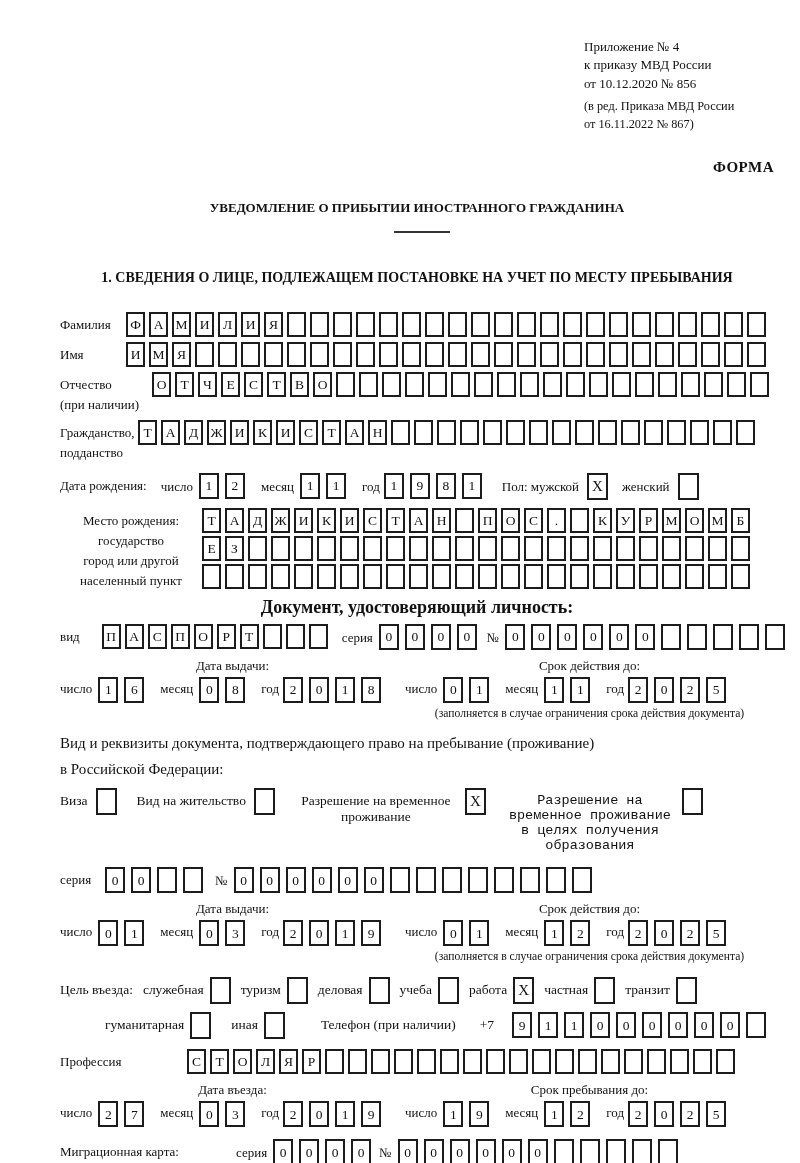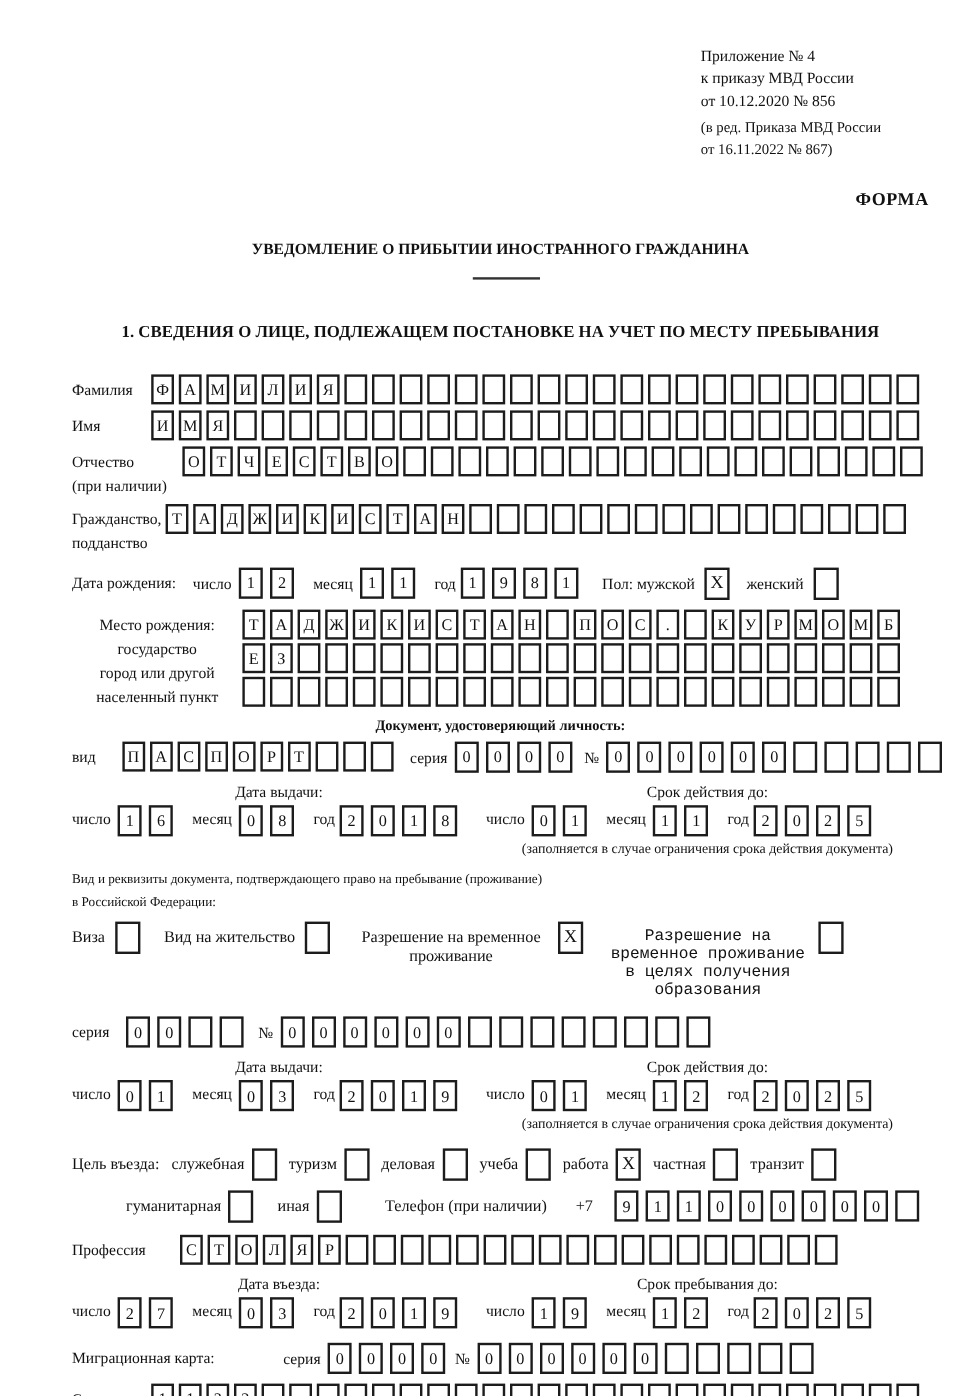--- a/index.html
+++ b/index.html
@@ -48,7 +48,7 @@
   .sex-lbl { margin:0 8px 0 14px; padding-top:4px; }
 
   
-  .doc-heading { text-align:center; font-weight:bold; font-size:12px; margin:4px 0 6px 0; }
+  .doc-heading { text-align:center; font-weight:bold; font-size:18px; margin:4px 0 6px 0; }
 
   
   .date-pair { display:flex; margin-top:8px; font-size:13px; }

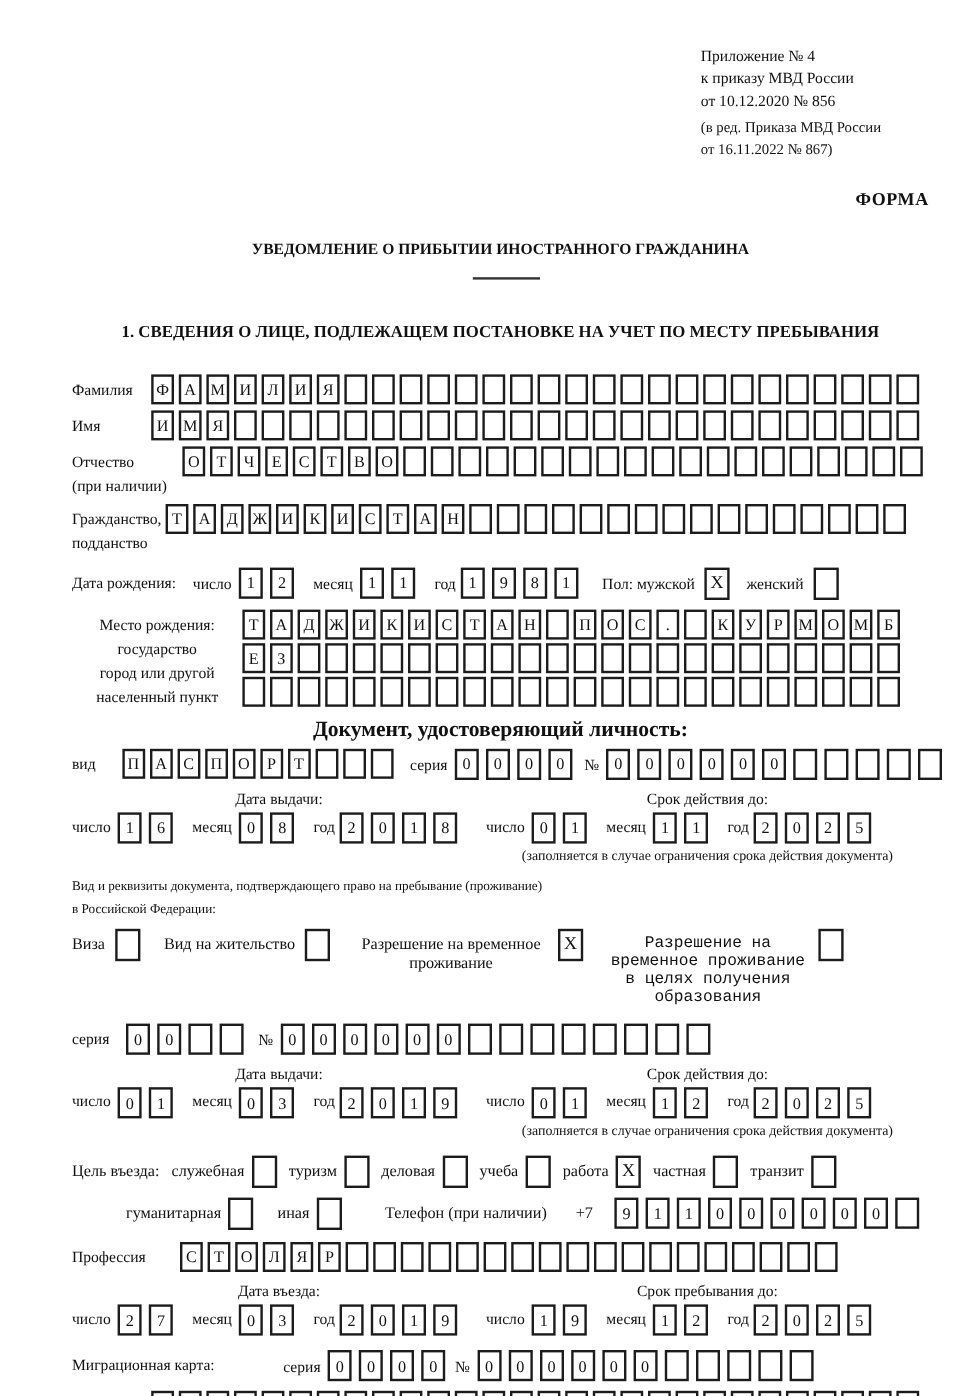--- a/index.html
+++ b/index.html
@@ -60,7 +60,7 @@
   .date-note { font-size:11.6px; text-align:center; margin-top:4px; white-space:nowrap; }
 
   
-  .intro { font-size:11px; line-height:1.75; margin-top:10px; }
+  .intro { font-size:15px; line-height:1.75; margin-top:10px; }
   .opts { display:flex; align-items:flex-start; gap:20px; margin-top:6px; font-size:13.5px; }
   .opt { display:flex; align-items:flex-start; gap:8px; }
   .opt-lbl { padding-top:5px; }

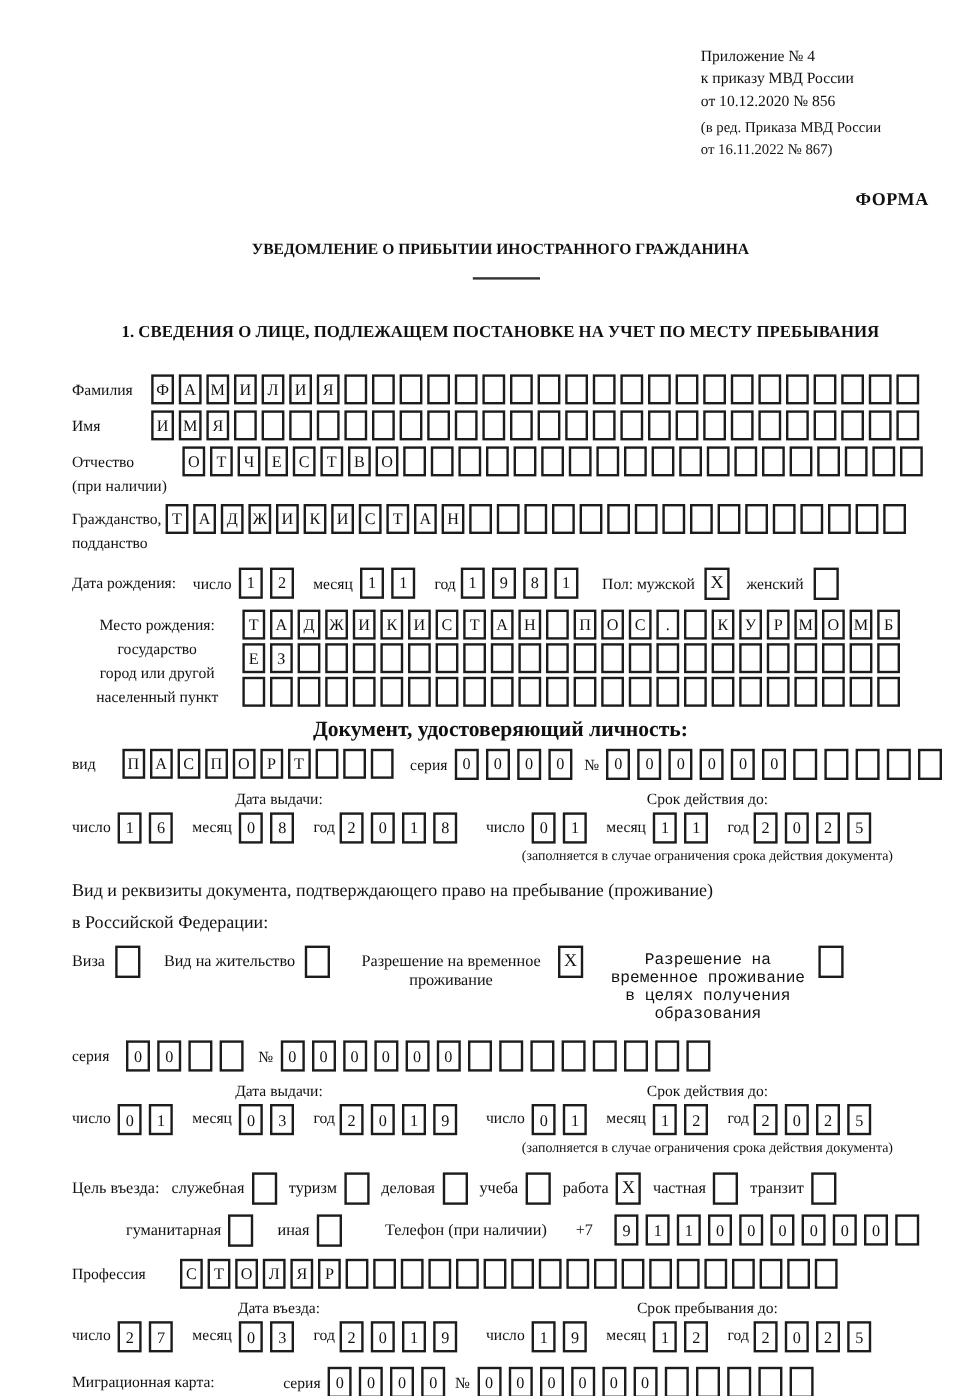--- a/index.html
+++ b/index.html
@@ -595,7 +595,7 @@
       </span>
   </div>
 
-  <div class="row" style="margin-top:10px;">
+  <div class="row" style="margin-top:10px;gap:37px;">
     <div class="lbl w-prof">Профессия</div>
     <div class="cells">
         <span class="cell">С</span>

